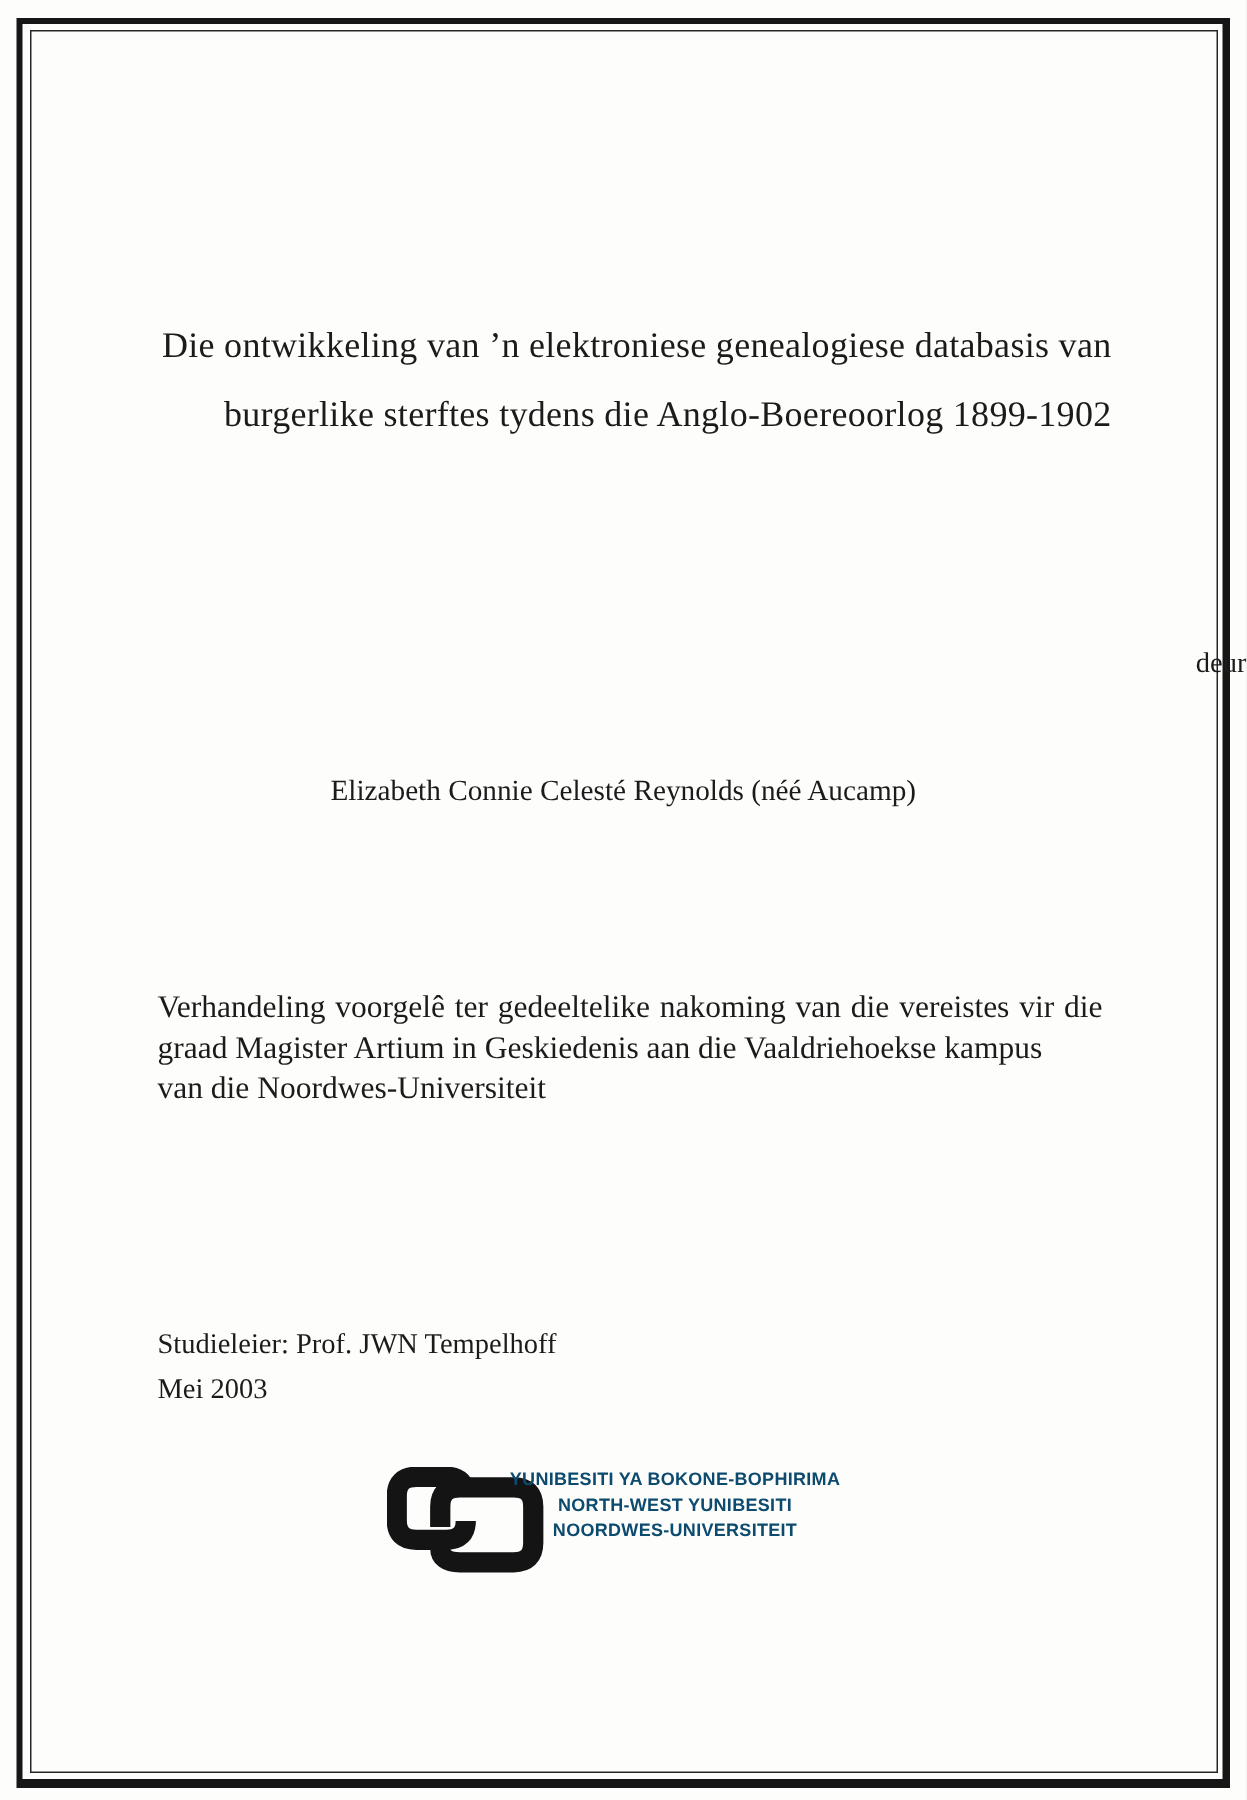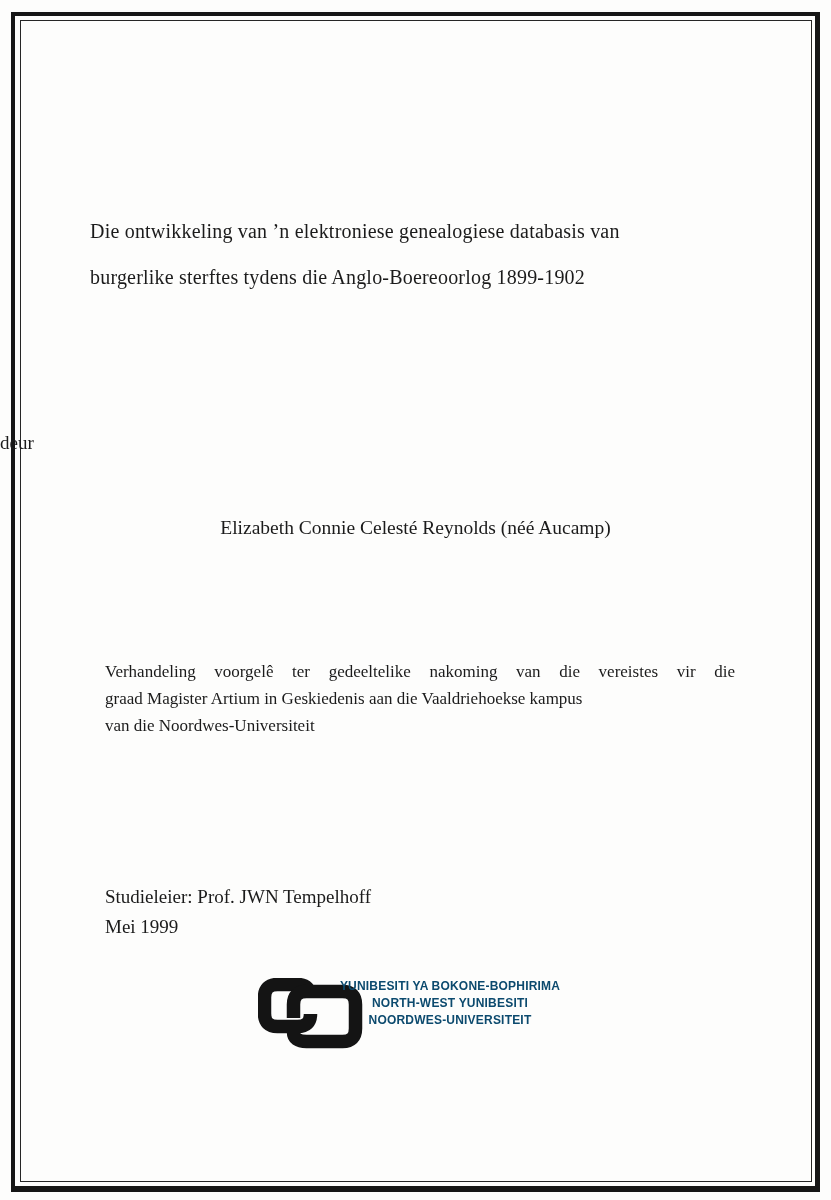--- a/index.html
+++ b/index.html
@@ -28,8 +28,8 @@
   }
   .thesis-title{
     position:absolute;left:90px;right:90px;top:208px;
-    text-align:left;
-    font-size:20px;line-height:46px;
+    text-align:right;
+    font-size:24px;line-height:46px;
     letter-spacing:0.2px;
   }
   .byline{

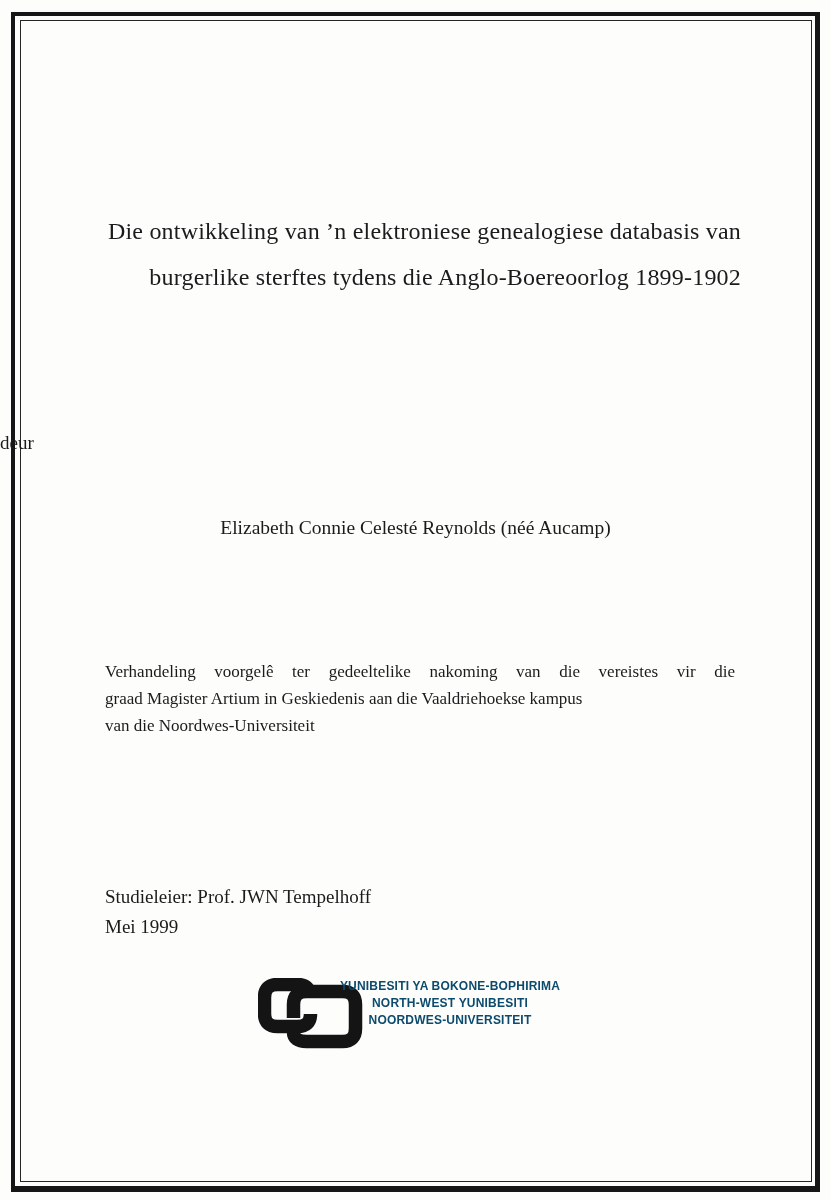--- a/index.html
+++ b/index.html
@@ -34,7 +34,7 @@
   }
   .byline{
     position:absolute;left:0;right:0;top:430px;
-    text-align:left;
+    text-align:right;
     font-size:19px;line-height:26px;
   }
   .author{

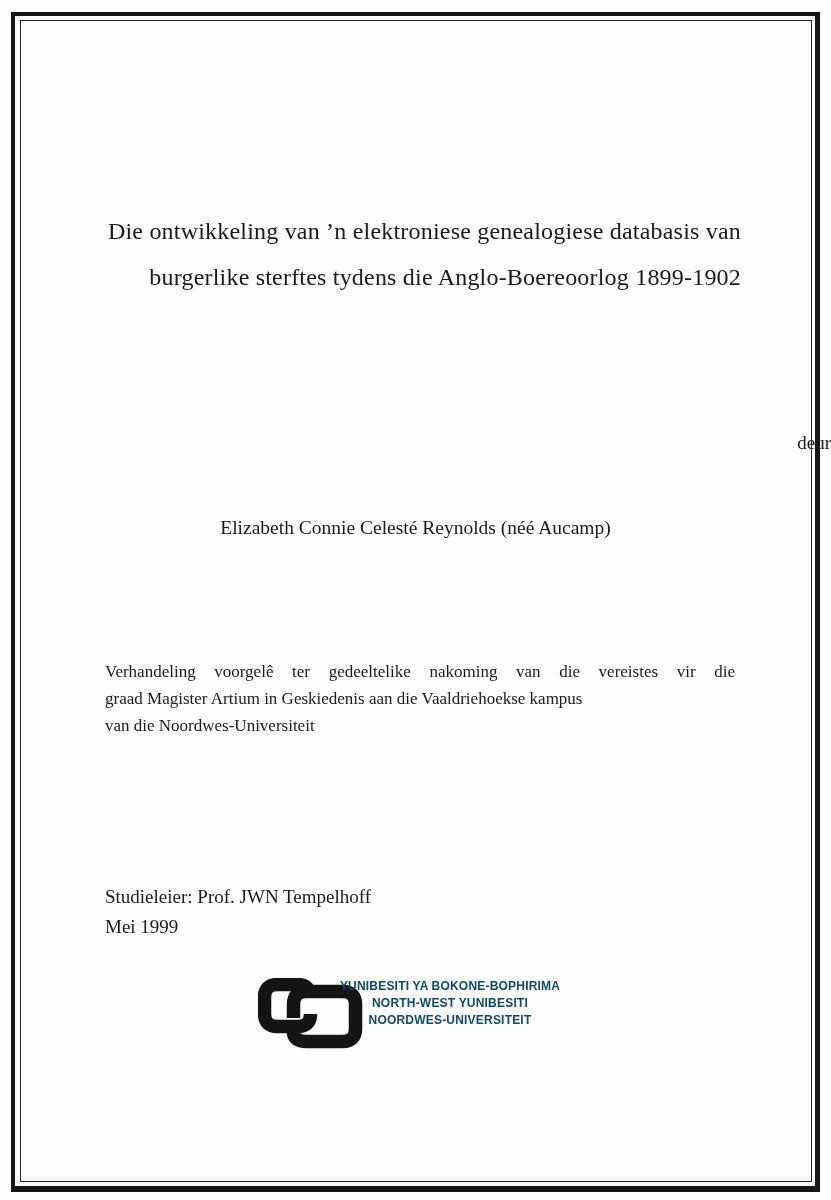--- a/index.html
+++ b/index.html
@@ -44,7 +44,7 @@
   }
   .submission{
     position:absolute;left:105px;width:630px;top:658px;
-    font-size:17px;line-height:27px;
+    font-size:21px;line-height:27px;
     text-align:left;
   }
   .submission .just{

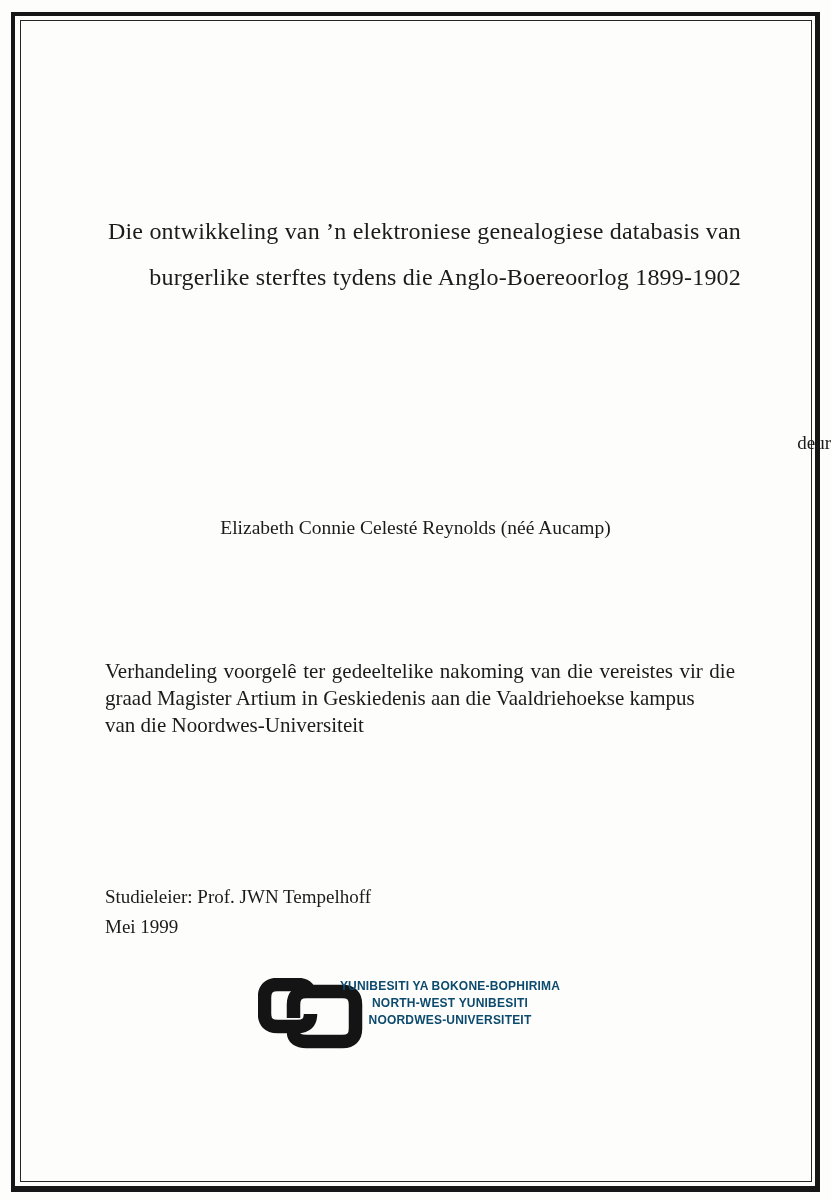--- a/index.html
+++ b/index.html
@@ -99,7 +99,7 @@
 
   <div class="supervisor-block">
     <div>Studieleier: Prof. JWN Tempelhoff</div>
-    <div>Mei 1999</div>
+    <div>Mei 2003</div>
   </div>
 
   <div class="logo">

